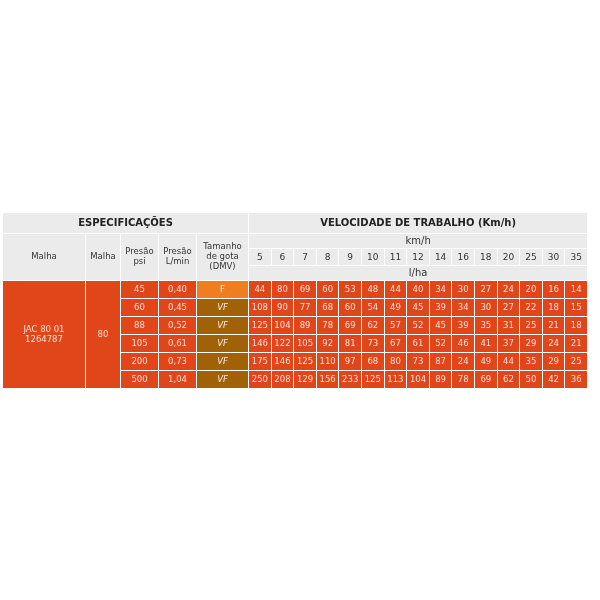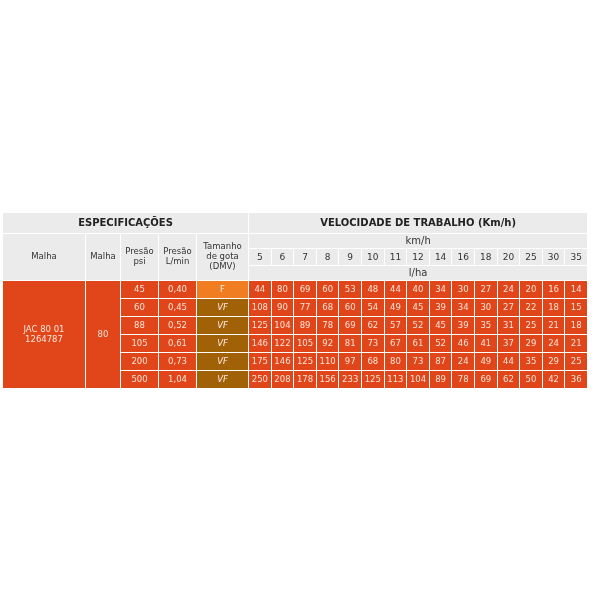--- a/index.html
+++ b/index.html
@@ -182,7 +182,7 @@
         <td class="drop-VF">VF</td>
         <td>250</td>
         <td>208</td>
-        <td>178</td>
+        <td>129</td>
         <td>156</td>
         <td>233</td>
         <td>125</td>

